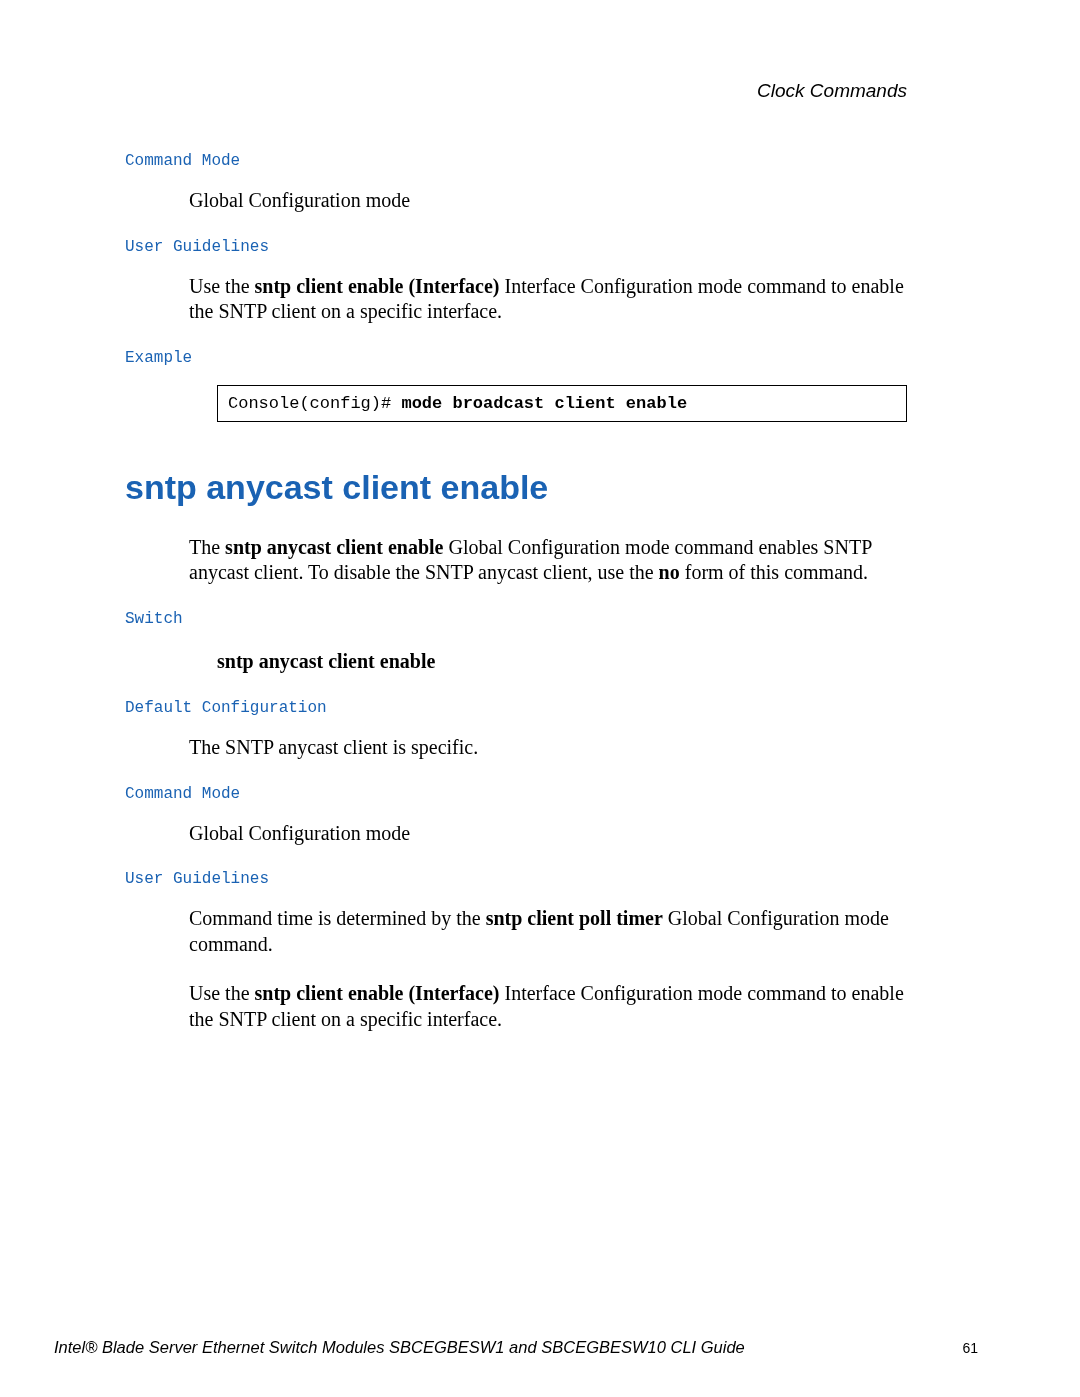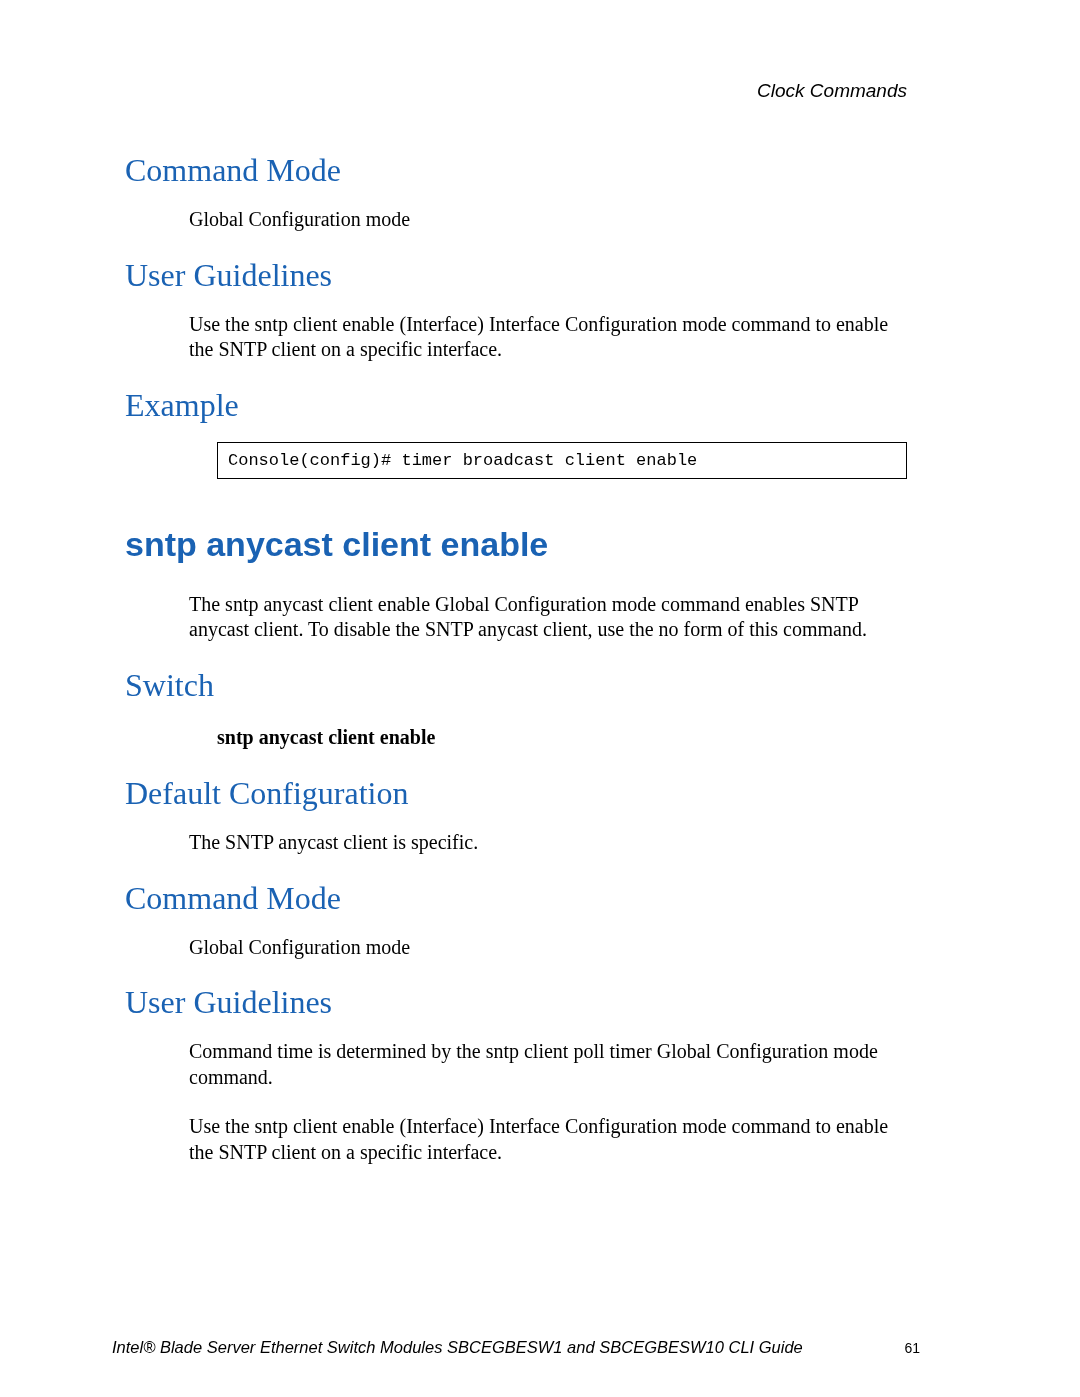--- a/index.html
+++ b/index.html
@@ -28,8 +28,8 @@
     margin-bottom: 50px;
   }
   .section-head {
-    font-family: Liberation Serif, serif;
-    font-size: 32px;
+    font-family: Liberation Mono, monospace;
+    font-size: 16px;
     color: #1a62b3;
     margin: 10px 0 18px 0;
   }

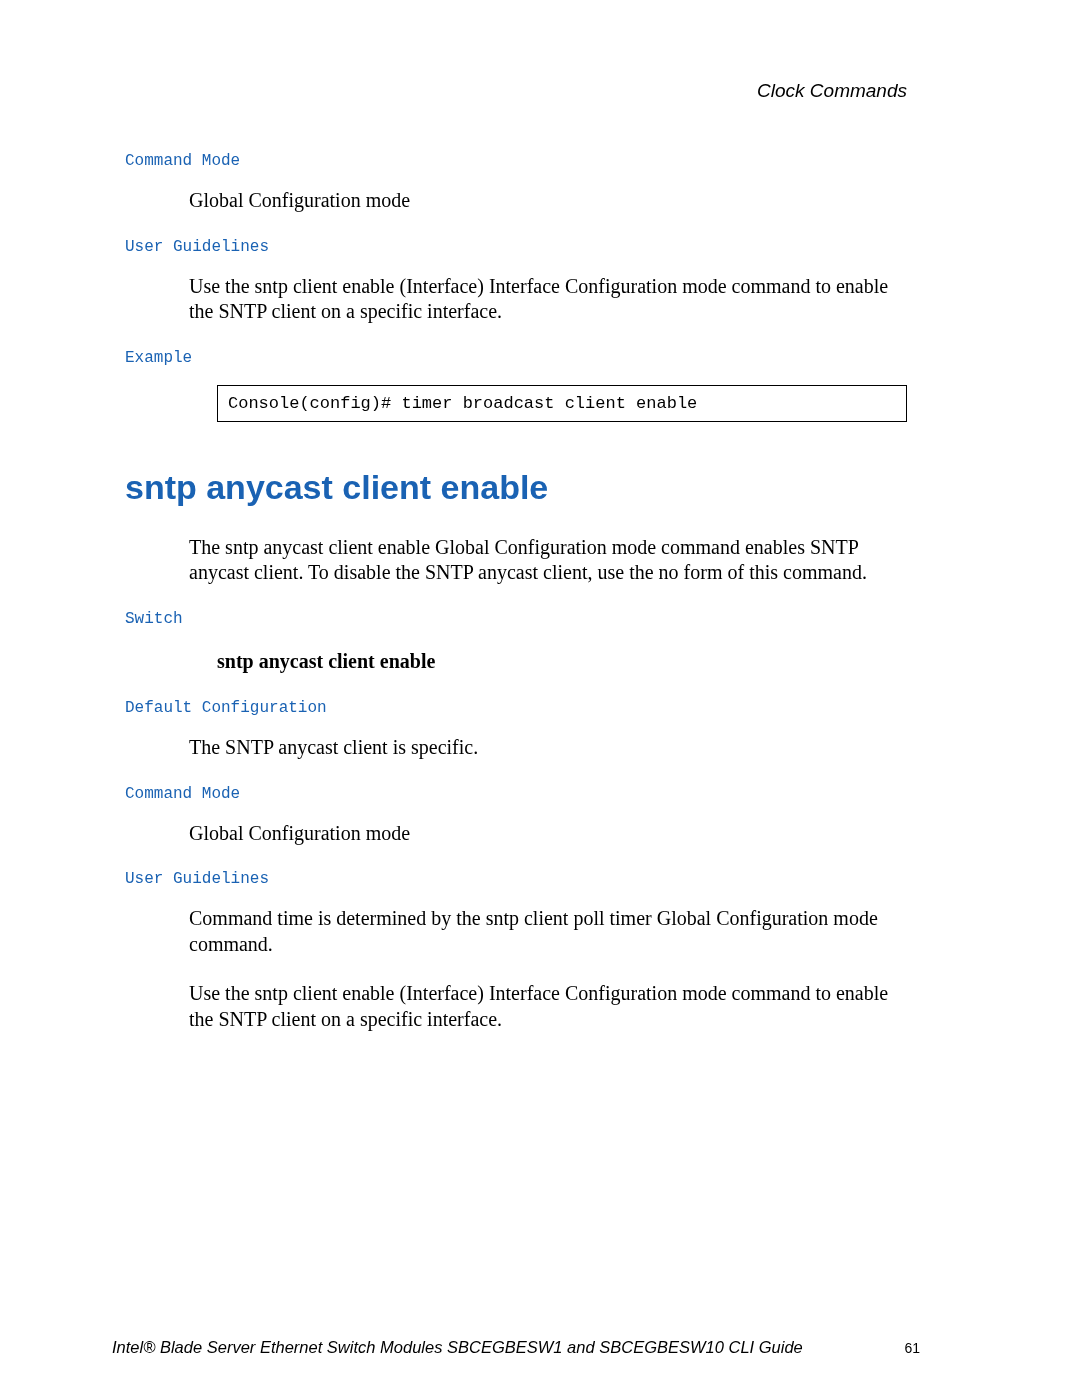--- a/index.html
+++ b/index.html
@@ -62,7 +62,7 @@
     line-height: 1.55;
     margin-bottom: 22px;
   }
-  .bold { font-weight: normal; }
+  .bold { font-weight: bold; }
   .footer {
     position: absolute;
     left: 0;

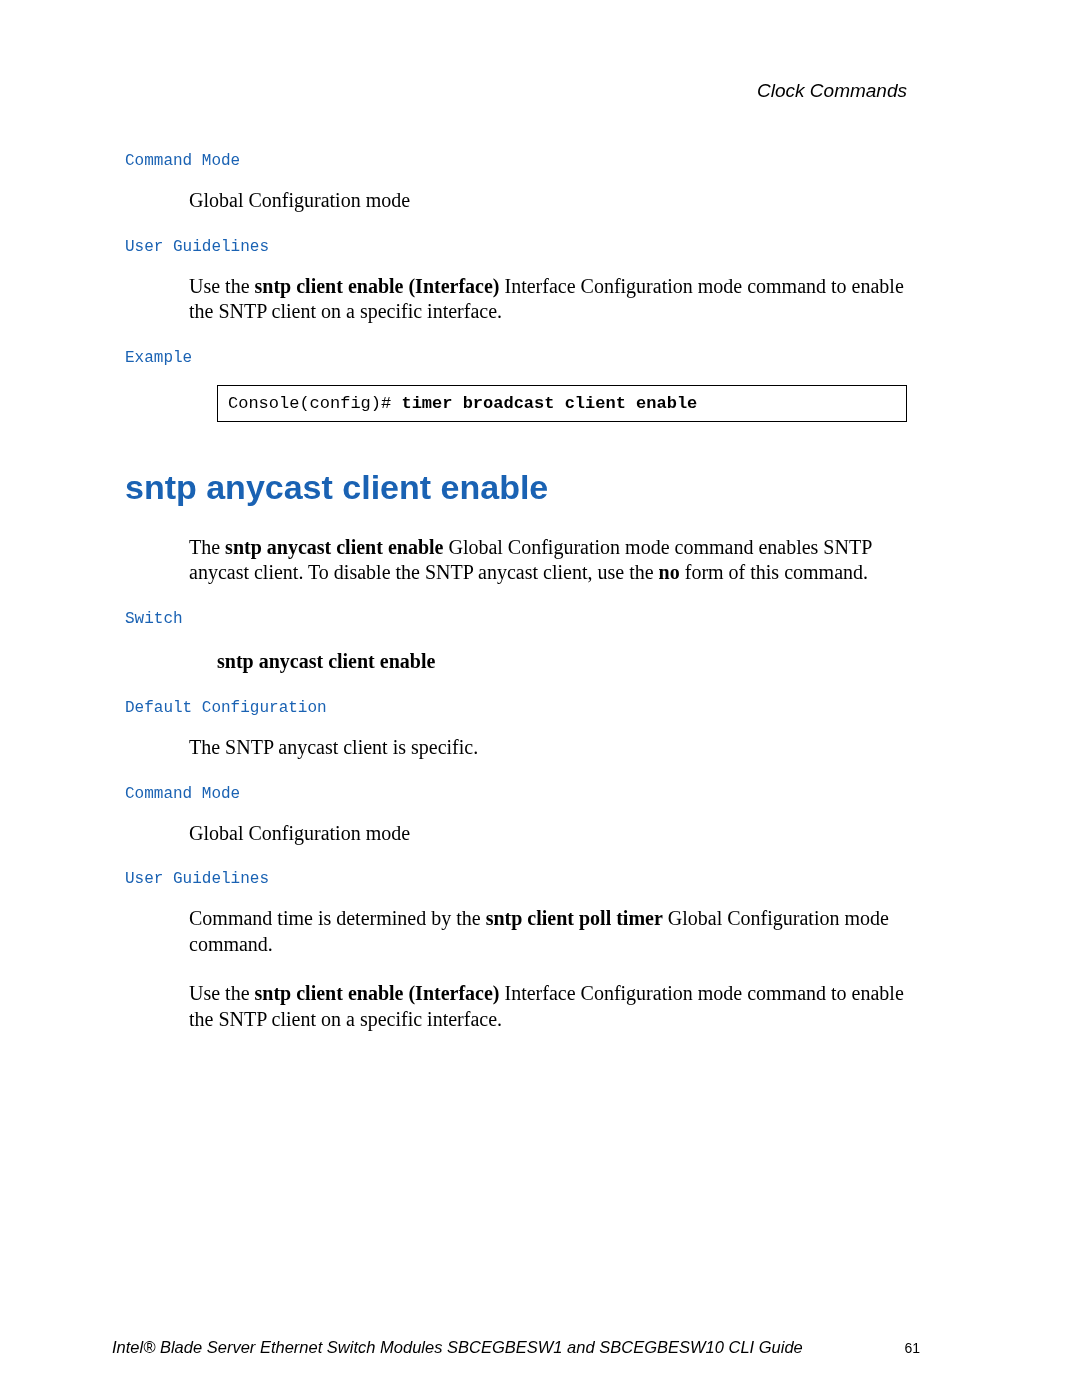--- a/index.html
+++ b/index.html
@@ -99,7 +99,7 @@
 
   <div class="section-head">Example</div>
   <div class="code-box">
-    <span>Console(config)# </span><span class="bold">timer broadcast client enable</span>
+    <span>Console(config)# </span><span class="bold">mode broadcast client enable</span>
   </div>
 
   <div class="main-title">sntp anycast client enable</div>

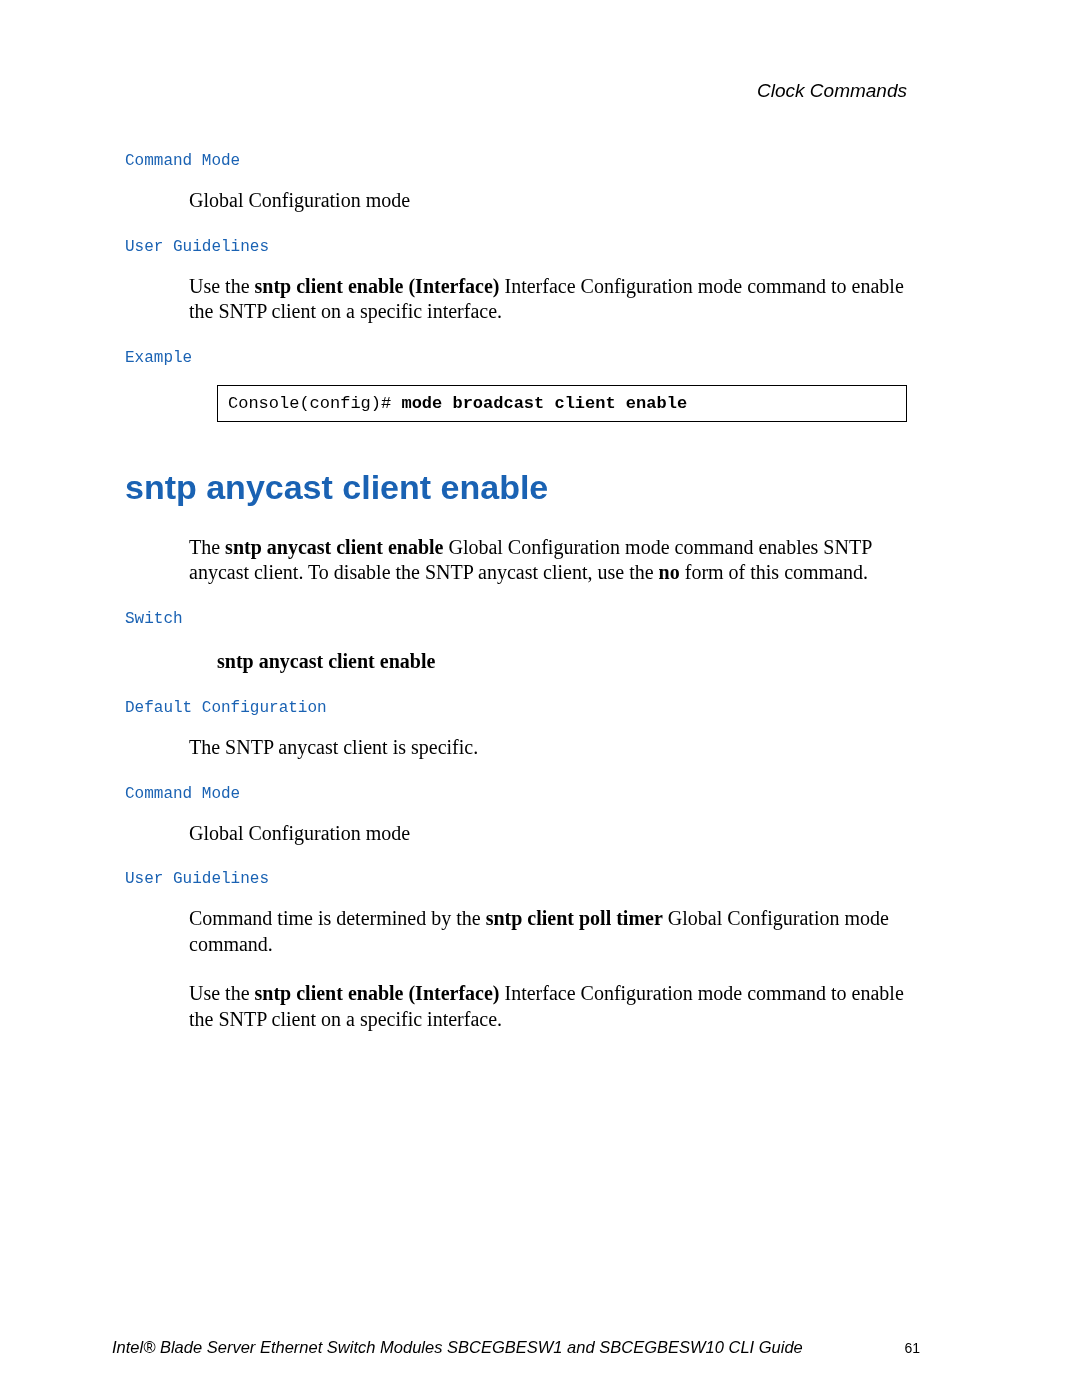--- a/index.html
+++ b/index.html
@@ -68,7 +68,7 @@
     left: 0;
     right: 0;
     bottom: 40px;
-    padding: 0 112px;
+    padding: 0 54px;
     display: flex;
     justify-content: space-between;
     align-items: baseline;

